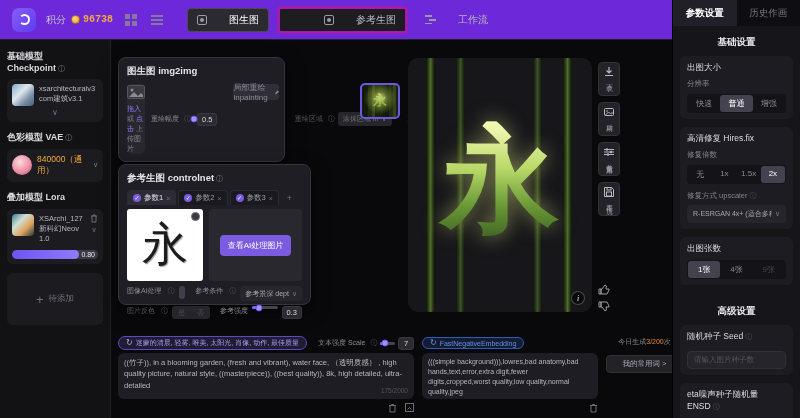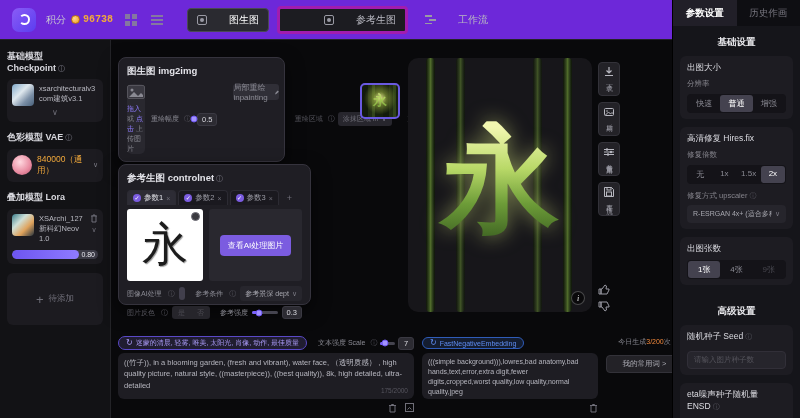--- a/index.html
+++ b/index.html
@@ -94,7 +94,7 @@
   .cn-right { flex:1; height:72px; background:#29282f; border-radius:3px; display:flex; align-items:center; justify-content:center; }
   .purple-btn { background:#7b5ce0; color:#fff; font-size:8px; border-radius:4px; padding:5px 8px; }
   .cn-foot { padding:5px 8px 0; display:flex; flex-direction:column; gap:5px; }
-  .cn-frow { display:flex; align-items:center; gap:4px; }
+  .cn-frow { display:flex; align-items:flex-start; gap:4px; }
   .seg2 { display:flex; border-radius:3px; overflow:hidden; }
   .seg2 span { font-size:7px; padding:1.5px 6px; background:#26252b; color:#8a8a93; }
   .seg2 span.on { background:#413f4c; color:#e2e2e8; }

